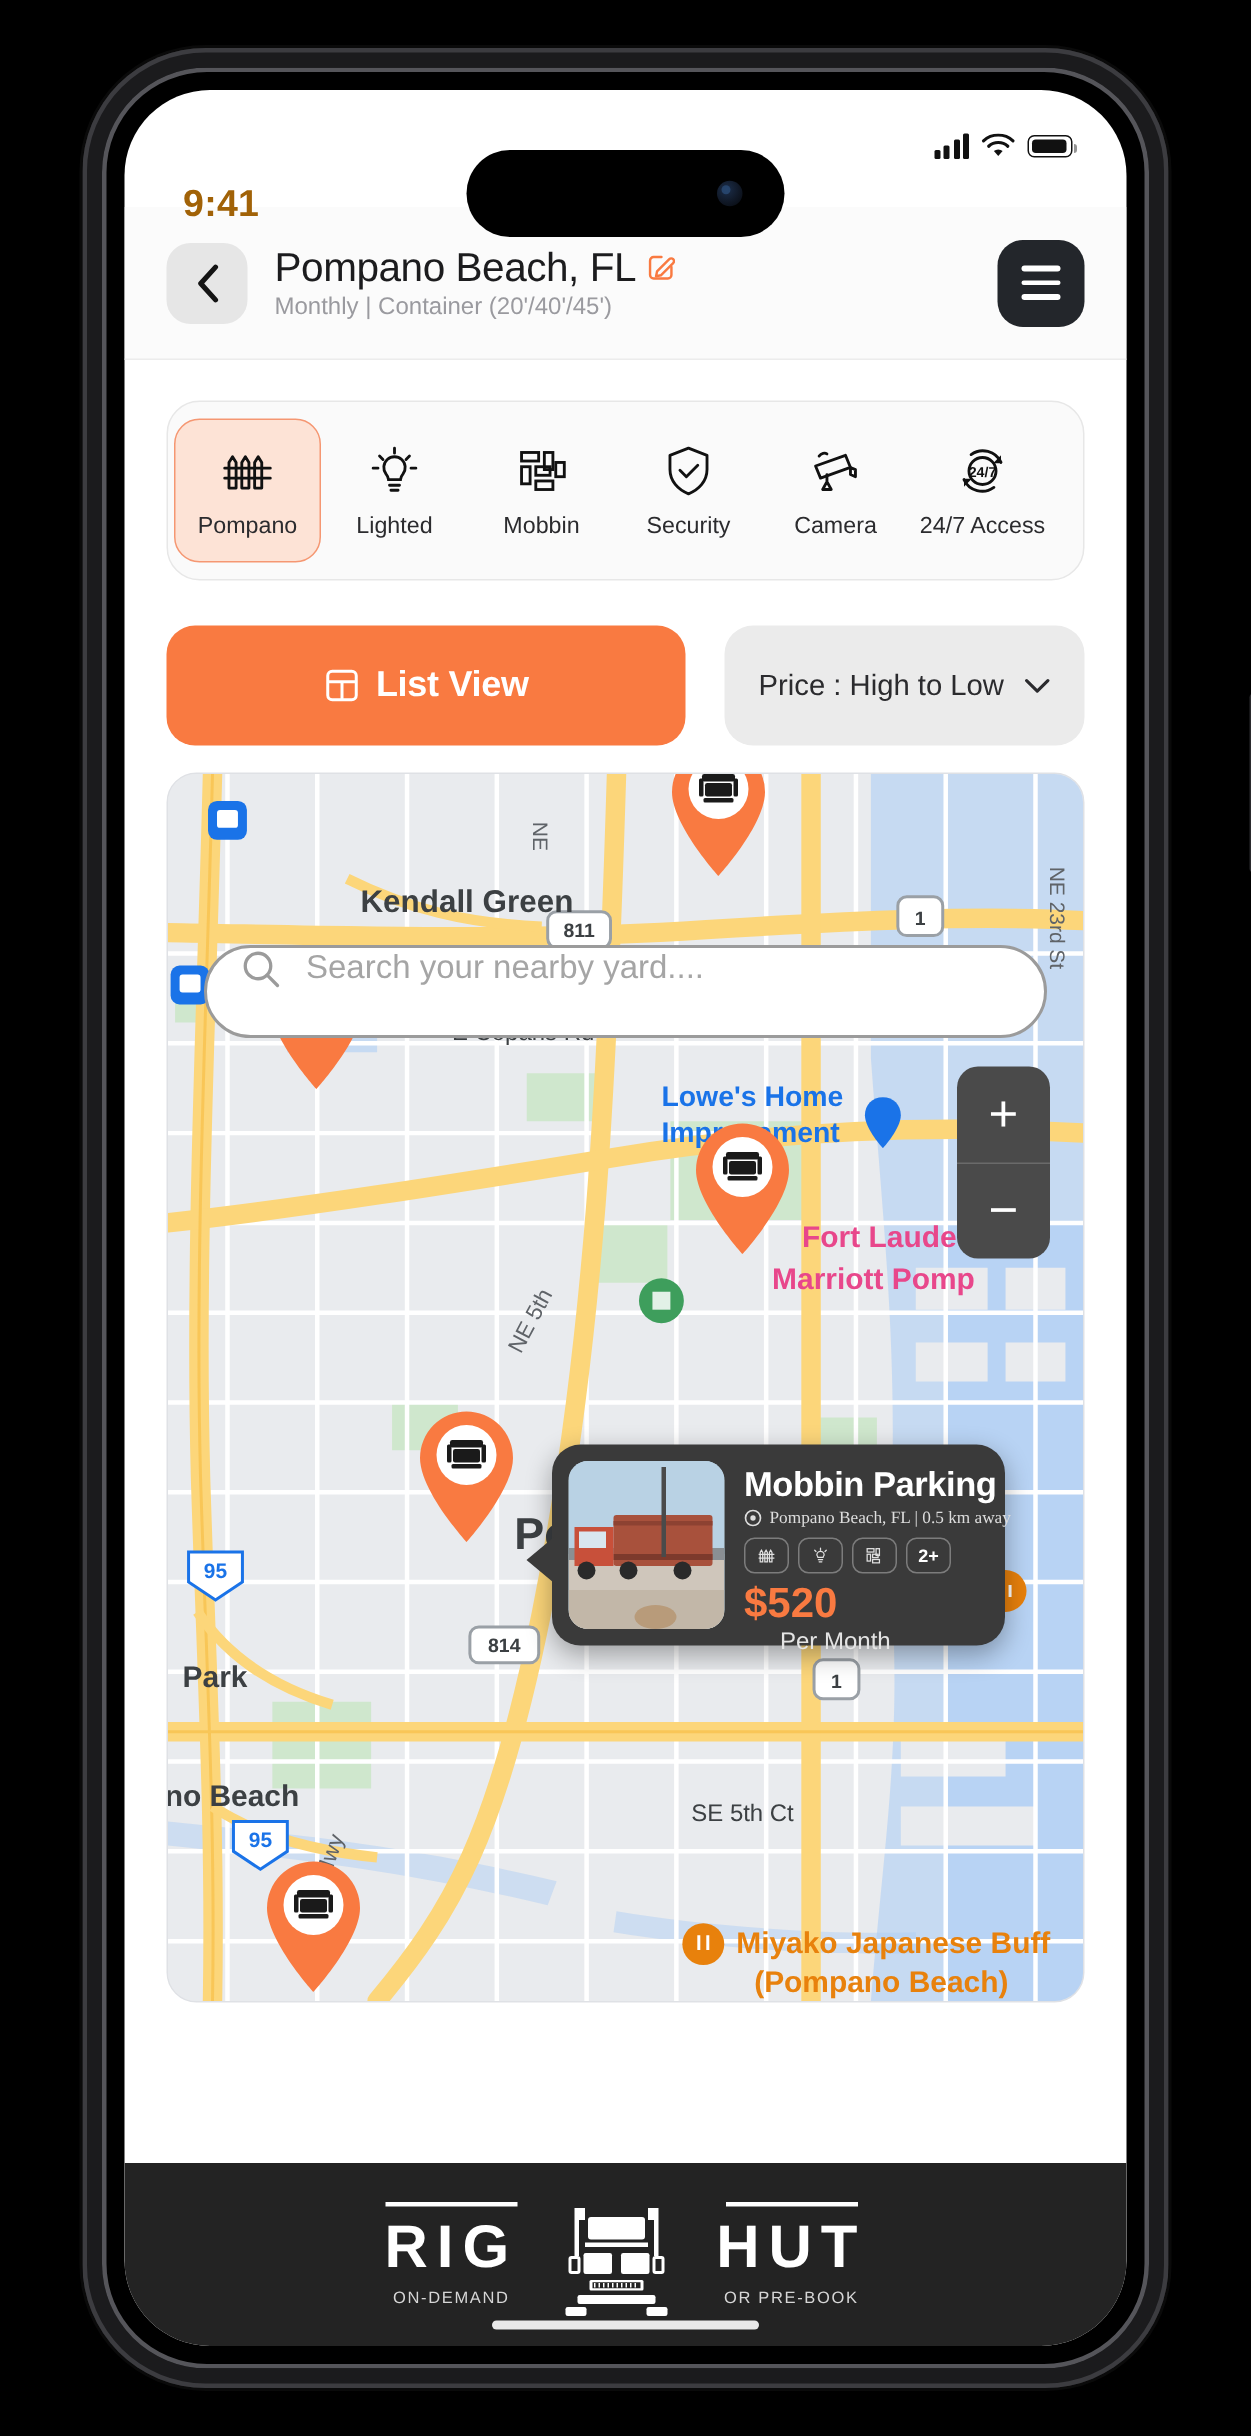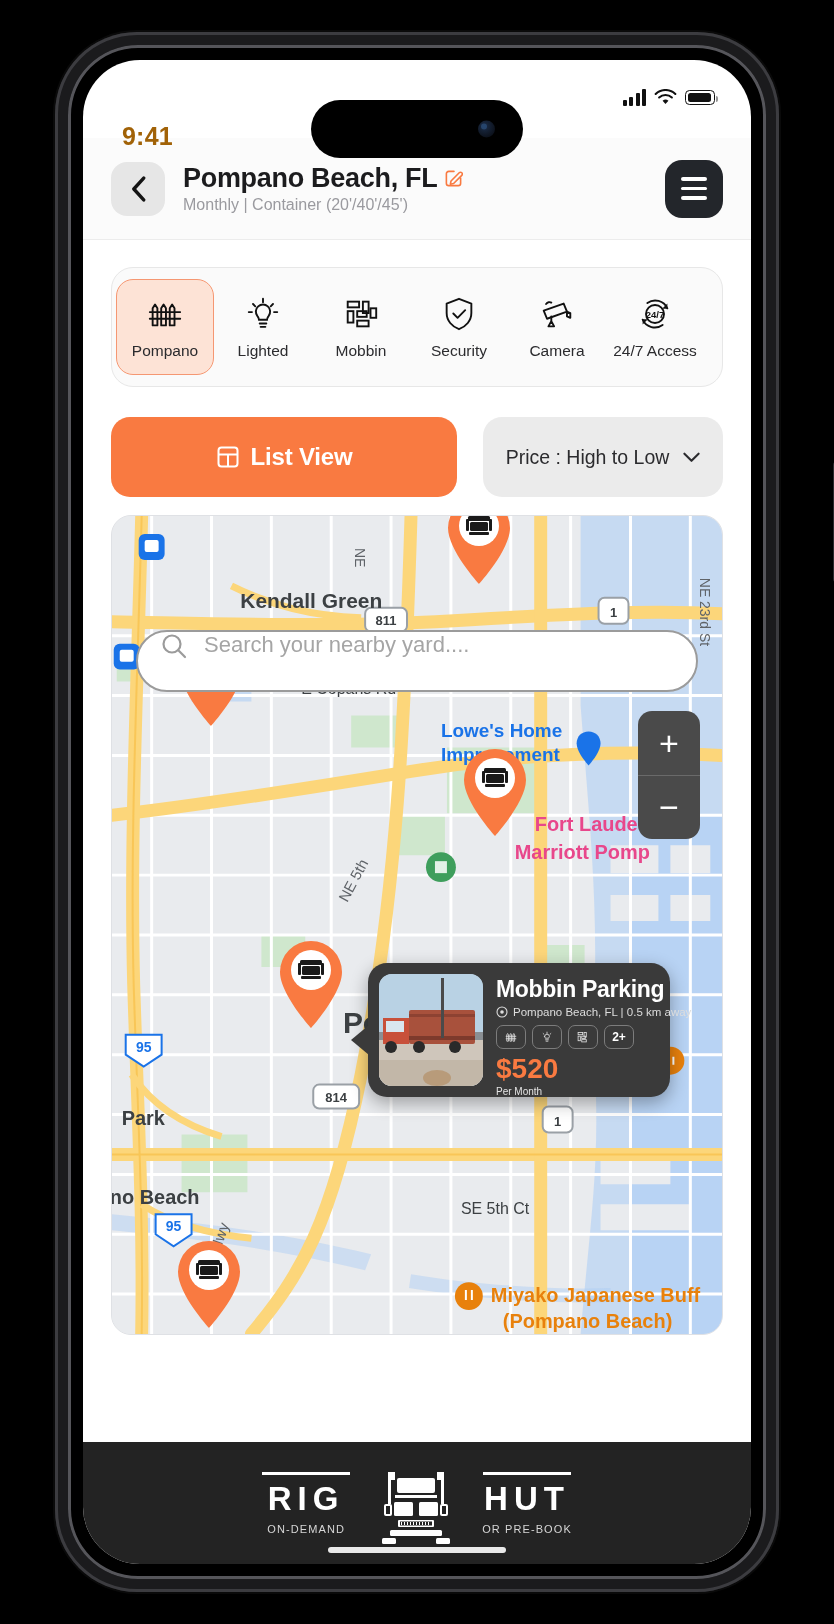--- a/index.html
+++ b/index.html
@@ -69,7 +69,7 @@
   .back-btn svg { width:17px; height:26px; }
   .head-text { margin-left:18px; flex:1 1 auto; min-width:0; }
   .head-title-row { display:flex; align-items:center; gap:7px; }
-  .head-title { font-size:27px; font-weight:700; color:#1c1c1e; letter-spacing:-.3px;
+  .head-title { font-size:27px; font-weight:400; color:#1c1c1e; letter-spacing:-.3px;
                 white-space:nowrap; }
   .edit-icon { width:19px; height:19px; flex:0 0 auto; }
   .head-sub { font-size:16px; color:#9a9a9f; margin-top:2px; white-space:nowrap; }

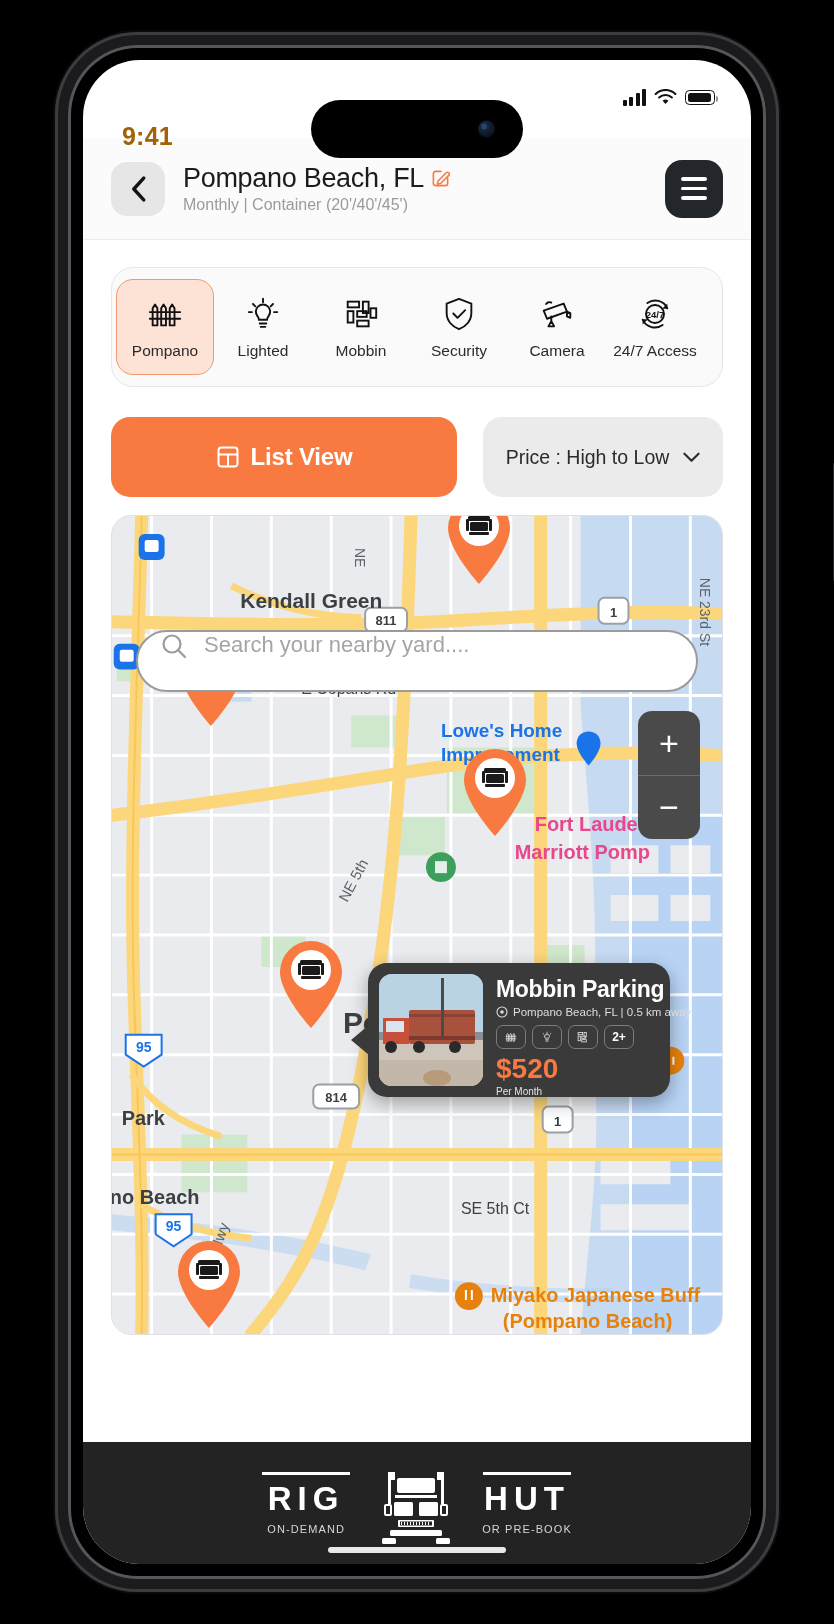--- a/index.html
+++ b/index.html
@@ -162,7 +162,7 @@
   .card-body { flex:1 1 auto; min-width:0; padding-top:2px; }
   .card-title { color:#fff; font-size:23px; font-weight:700; letter-spacing:-.3px;
                 white-space:nowrap; }
-  .card-loc { display:flex; align-items:center; gap:5px; margin-top:3px; }
+  .card-loc { display:flex; align-items:center; gap:5px; margin-top:3px;font-family:Liberation Serif, serif; }
   .card-loc svg { width:12px; height:12px; flex:0 0 auto; }
   .card-loc span { color:#ddd; font-size:11.5px; white-space:nowrap; }
   .card-amen { display:flex; gap:6px; margin-top:7px; }

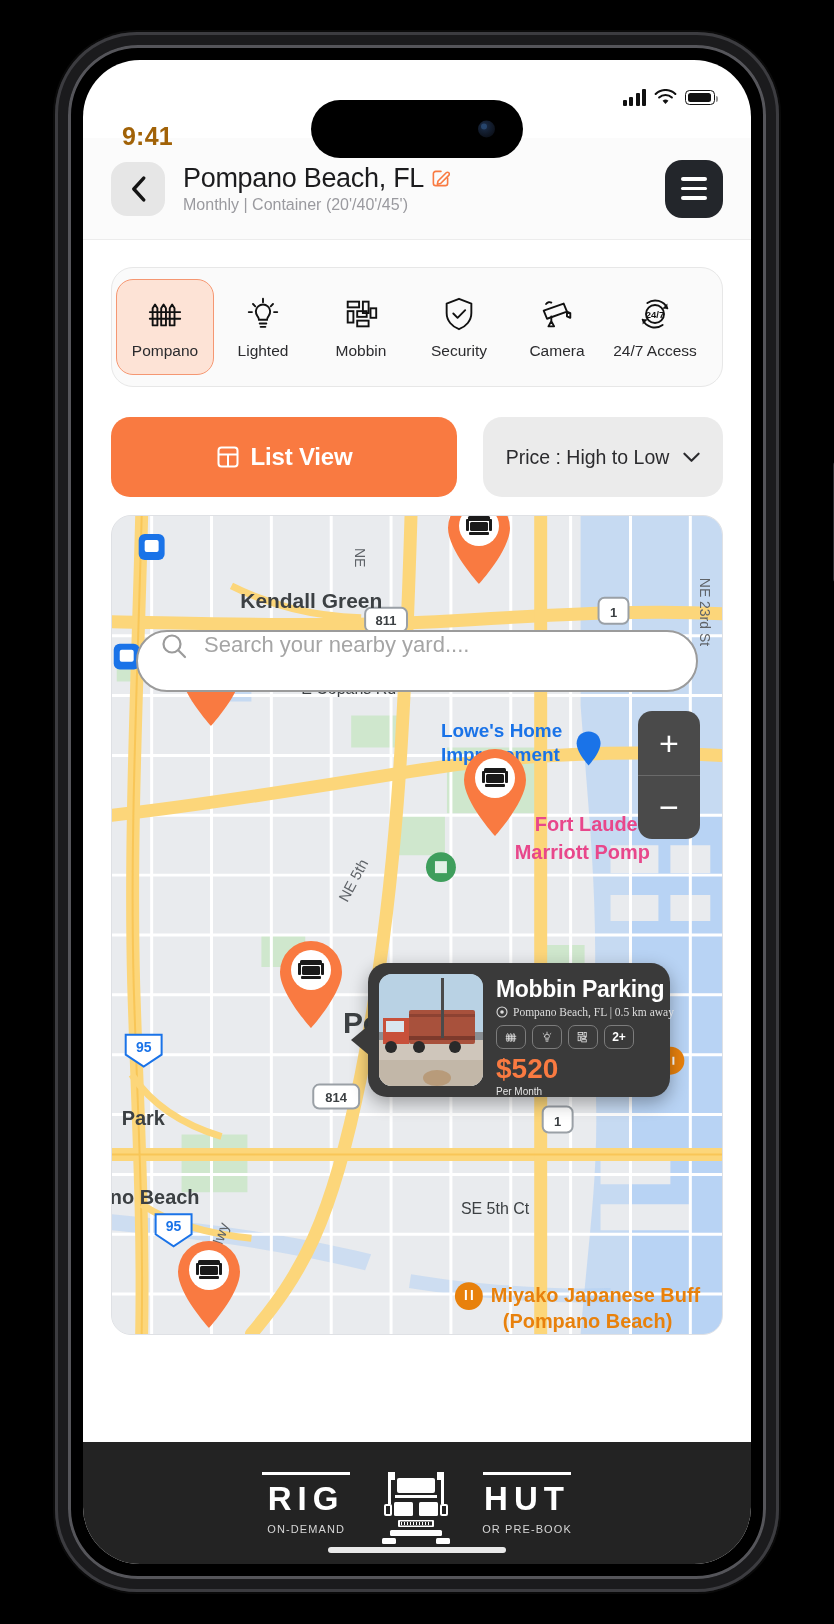--- a/index.html
+++ b/index.html
@@ -174,7 +174,7 @@
   .amen.more { color:#fff; font-size:12px; font-weight:700; }
   .card-price { color:#F97A41; font-size:28px; font-weight:700; margin-top:6px;
                 line-height:1; }
-  .card-per { color:#e4e4e4; font-size:10px; margin-top:3px; }
+  .card-per { color:#e4e4e4; font-size:16px; margin-top:3px;margin-left:24px; }
 
   
   .brandbar {

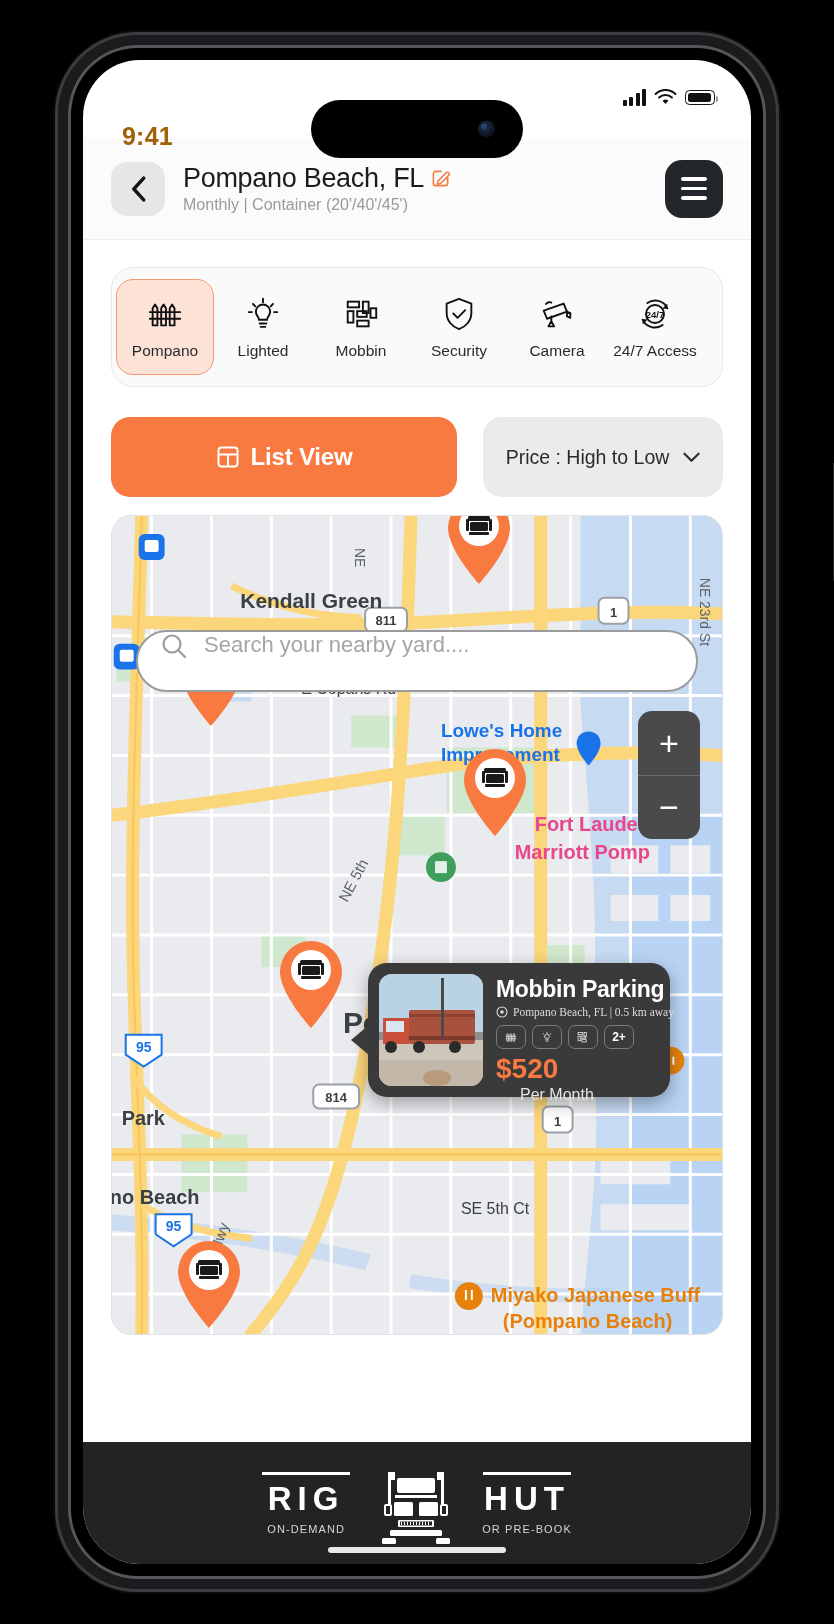--- a/index.html
+++ b/index.html
@@ -184,7 +184,7 @@
   }
   .brand-word { display:flex; flex-direction:column; align-items:center; gap:5px; }
   .brand-rule { width:88px; height:3px; background:#fff; }
-  .brand-text { color:#fff; font-size:33px; font-weight:700; letter-spacing:6px; }
+  .brand-text { color:#fff; font-size:40px; font-weight:700; letter-spacing:6px; }
   .brand-sub { color:#d6d6d6; font-size:11px; letter-spacing:1.1px; }
   .brand-truck { width:104px; height:86px; }
   .home-ind { position:absolute; left:50%; transform:translateX(-50%); bottom:11px;

